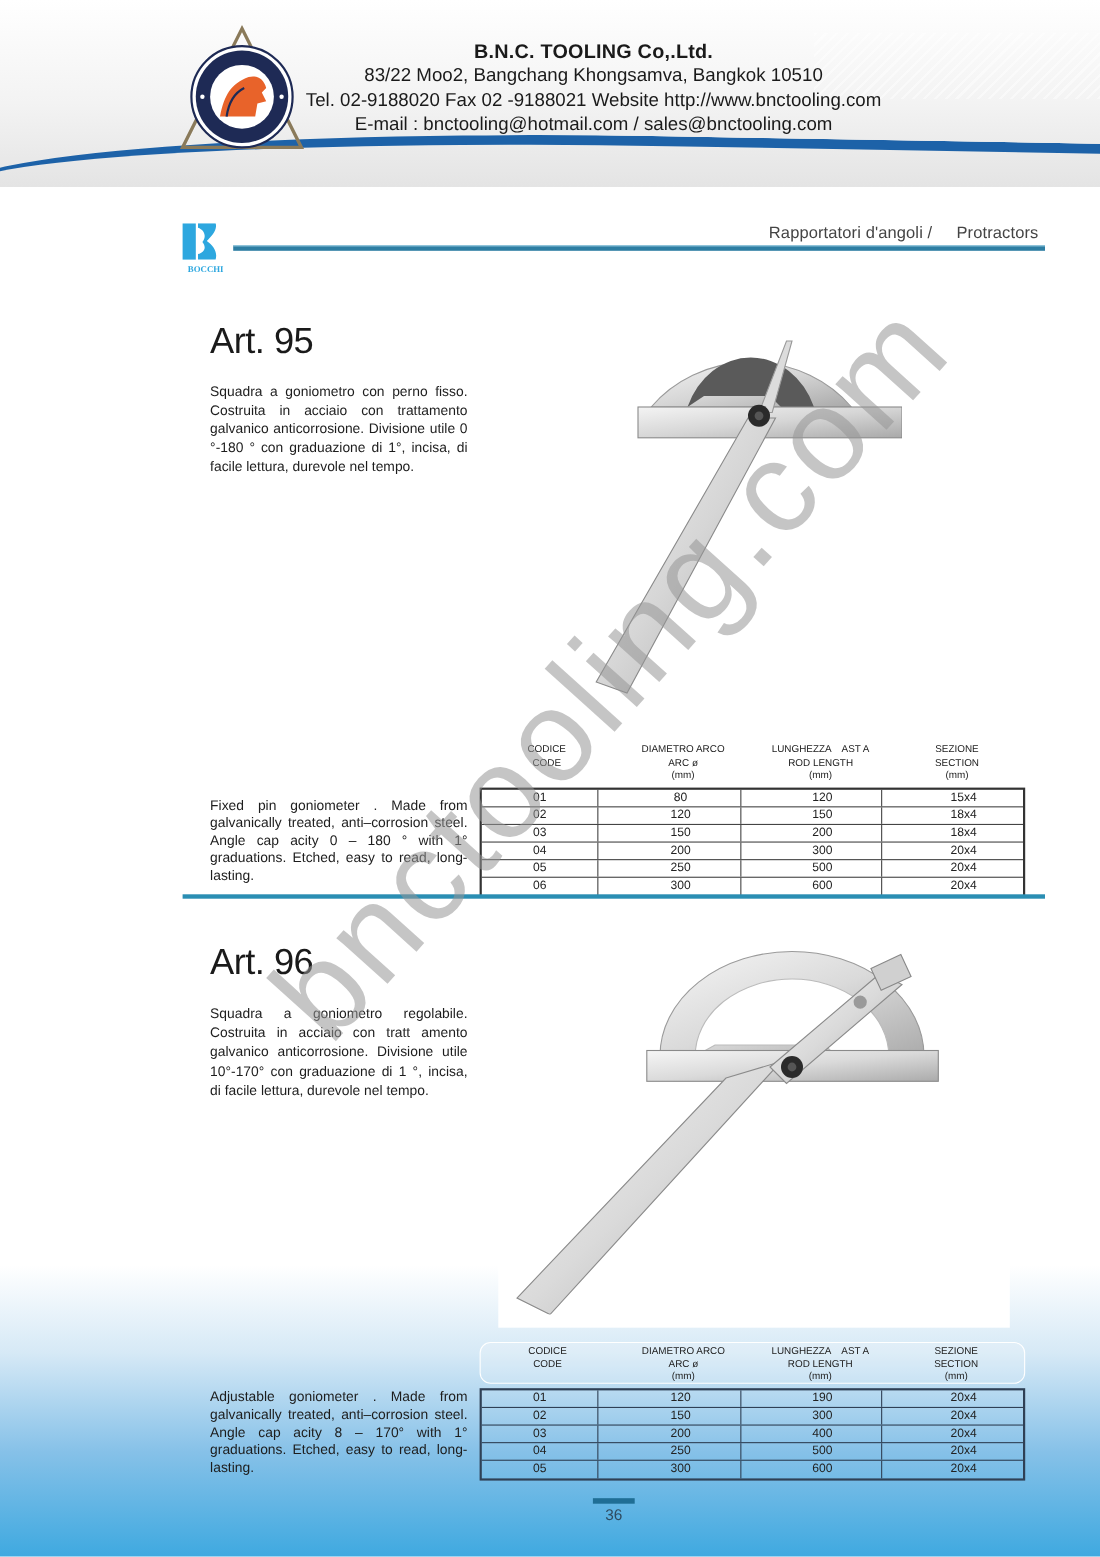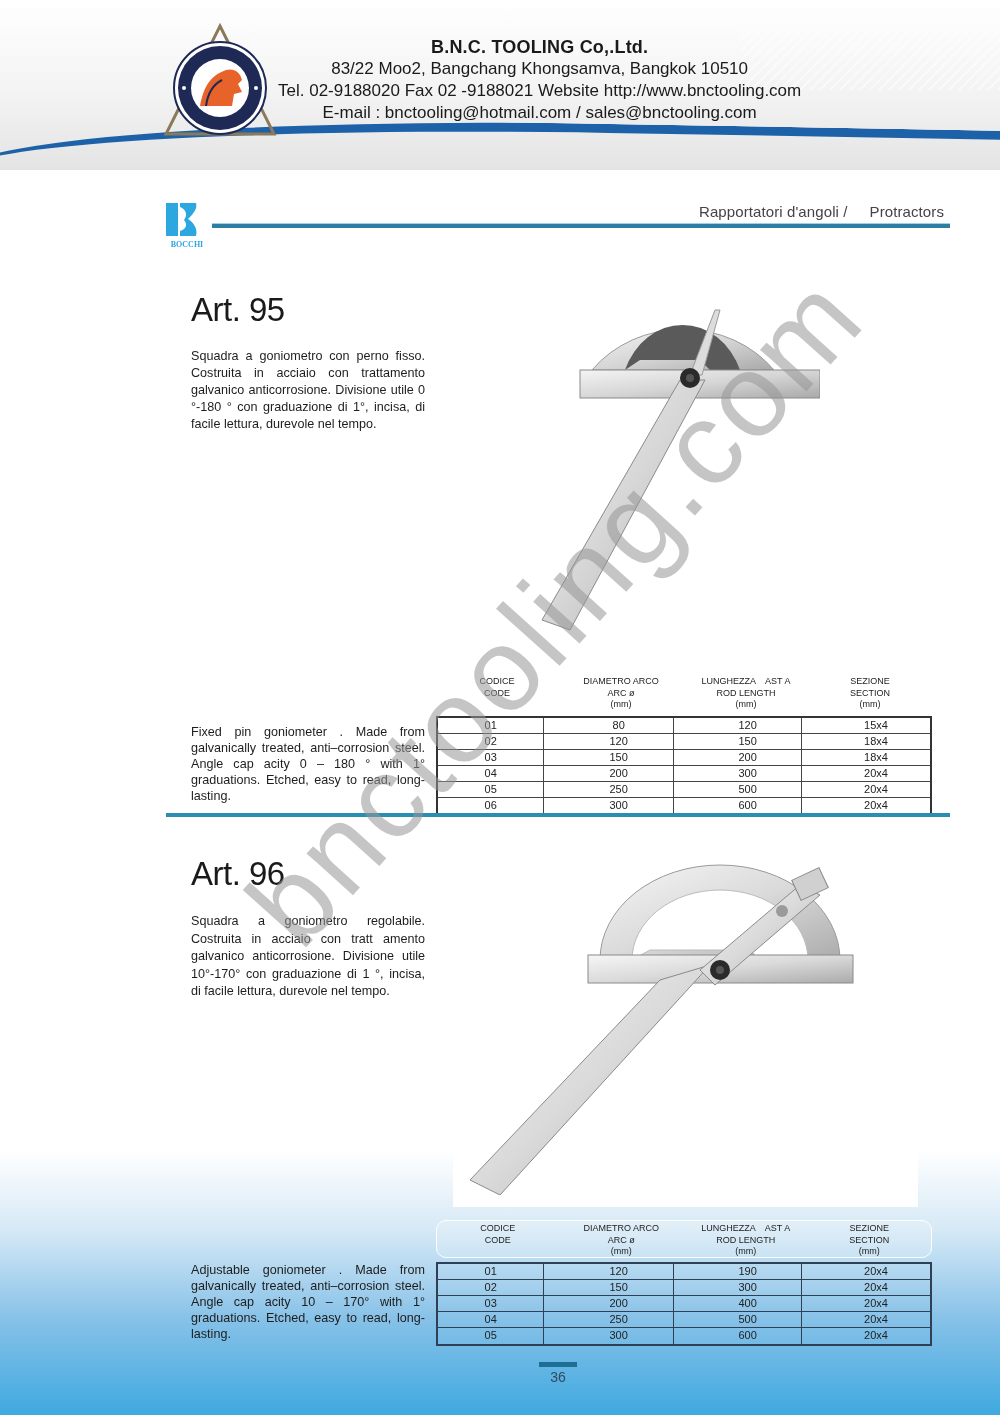--- a/index.html
+++ b/index.html
@@ -254,7 +254,7 @@
   </div>
 </div>
 
-<div class="desc desc-en-96">Adjustable goniometer . Made from galvanically treated, anti–corrosion steel. Angle cap acity 10 – 170° with 1° graduations. Etched, easy to read, long-lasting.</div>
+<div class="desc desc-en-96">Adjustable goniometer . Made from galvanically treated, anti–corrosion steel. Angle cap acity 8 – 170° with 1° graduations. Etched, easy to read, long-lasting.</div>
 
 <div class="watermark">bnctooling.com</div>
 

